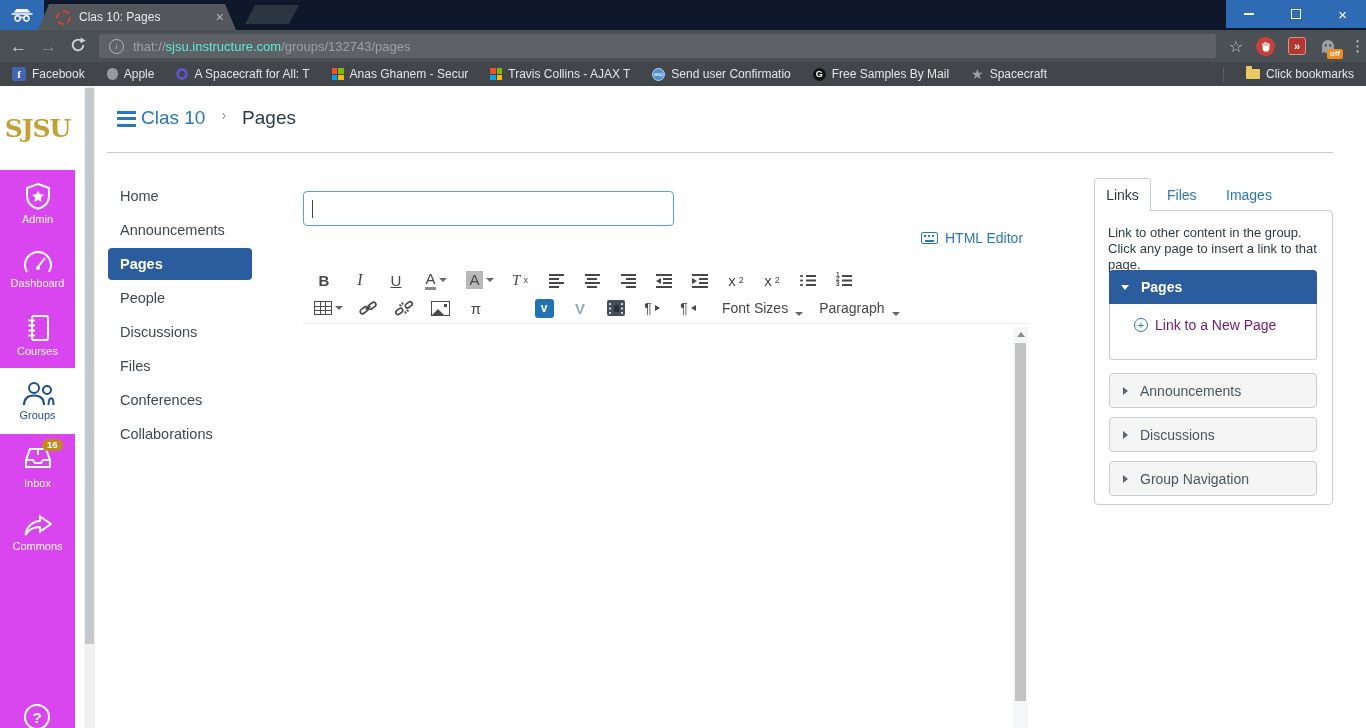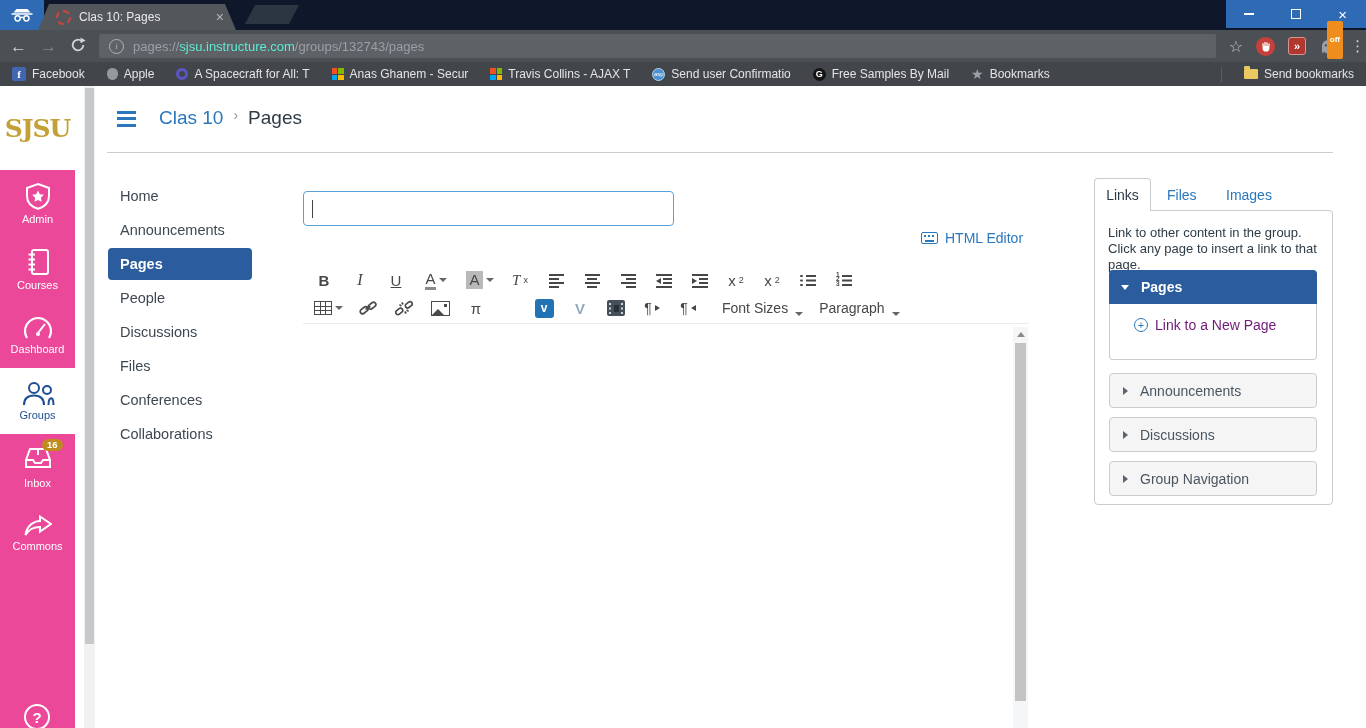--- a/index.html
+++ b/index.html
@@ -201,7 +201,7 @@
   </span>
   <div id="urlbar">
     <span class="info-ic">i</span>
-    <span id="url-text"><span class="url-dim">pages://</span><span class="url-host">sjsu.instructure.com</span><span class="url-dim">/groups/132743/pages</span></span>
+    <span id="url-text"><span class="url-dim">that://</span><span class="url-host">sjsu.instructure.com</span><span class="url-dim">/groups/132743/pages</span></span>
   </div>
   <span class="ext star-ic">☆</span>
   <span class="ext hand-ic">

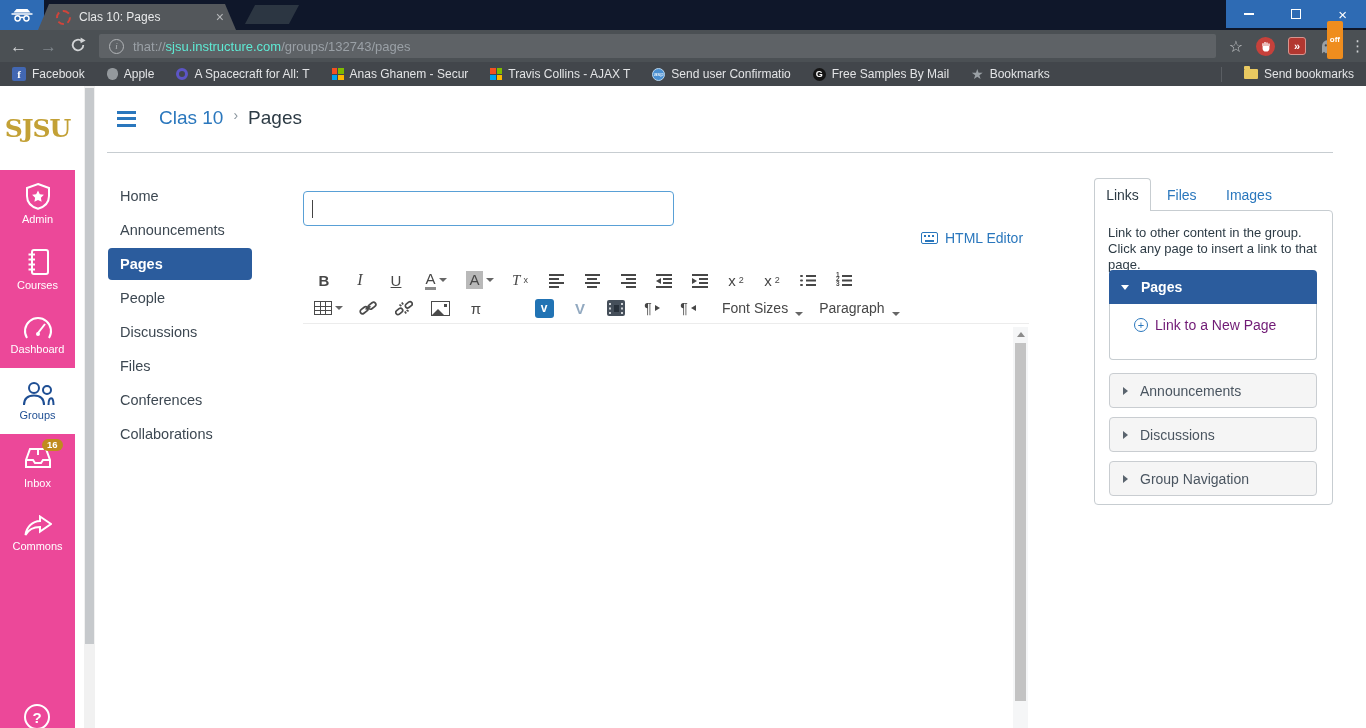--- a/index.html
+++ b/index.html
@@ -35,7 +35,7 @@
   .hand-ic{width:19px;height:19px;border-radius:50%;background:#c6413b;display:flex;align-items:center;justify-content:center}
   .ff-ic{width:18px;height:18px;border-radius:3px;background:#b23730;border:1.5px solid #d8958f;color:#fff;font-weight:bold;font-size:11px;display:flex;align-items:center;justify-content:center;box-sizing:border-box}
   .ghost-wrap{position:relative;width:18px;height:18px}
-  .ghost-badge{position:absolute;right:-6px;bottom:-4px;background:#ef8d1e;color:#fff;font-size:8px;font-weight:bold;padding:15px 3px;border-radius:2px;line-height:1}
+  .ghost-badge{position:absolute;right:-6px;bottom:-4px;background:#ef8d1e;color:#fff;font-size:8px;font-weight:bold;padding:1px 3px;border-radius:2px;line-height:1}
   .dots-ic{color:#d0d2d4;font-size:15px;letter-spacing:0;line-height:4px;width:6px;text-align:center}
 
   

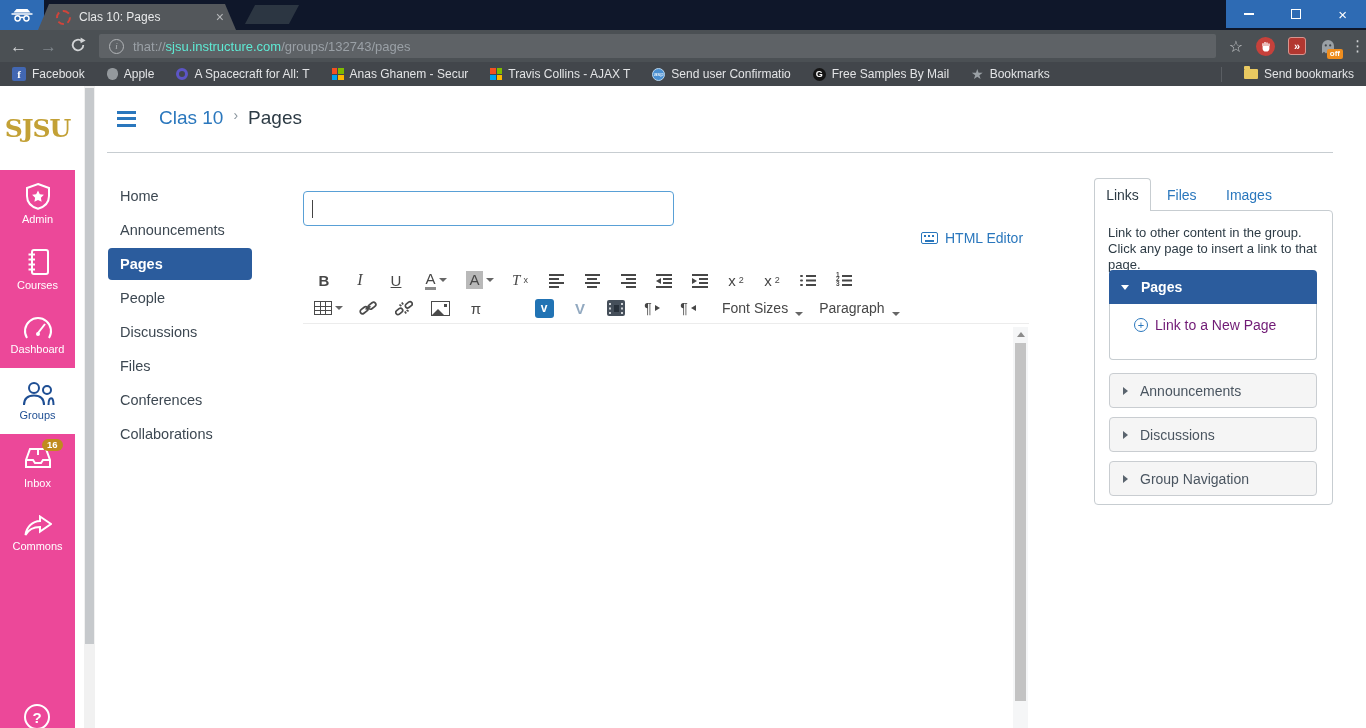--- a/index.html
+++ b/index.html
@@ -263,7 +263,7 @@
     </span>
   <span class="bm">
       <span class="ic-star-bm">★</span>
-      <span>Bookmarks</span>
+      <span>Spacecraft</span>
     </span>
   <span class="bm-spacer"></span>
   <span class="bm-divider"></span>

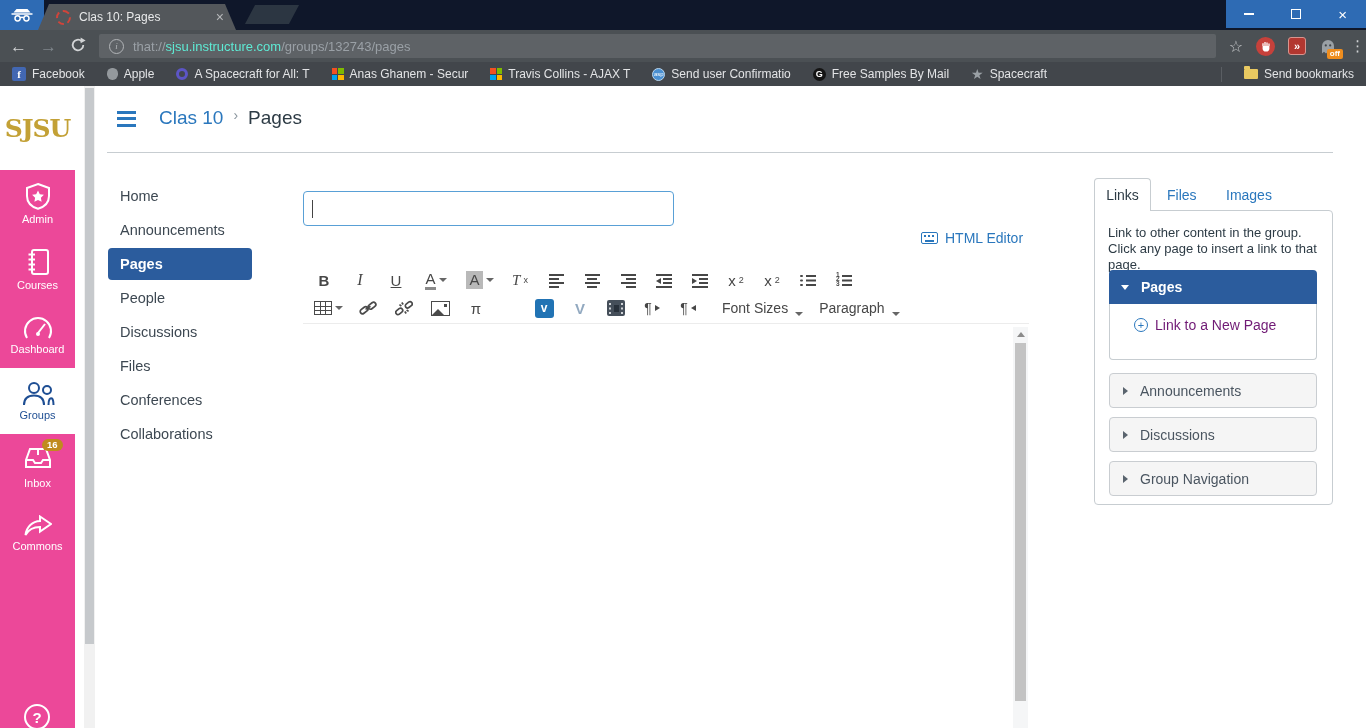--- a/index.html
+++ b/index.html
@@ -269,7 +269,7 @@
   <span class="bm-divider"></span>
   <span class="bm">
       <span class="ic-folder"></span>
-      <span>Send bookmarks</span>
+      <span>Click bookmarks</span>
     </span>
 </div>
 

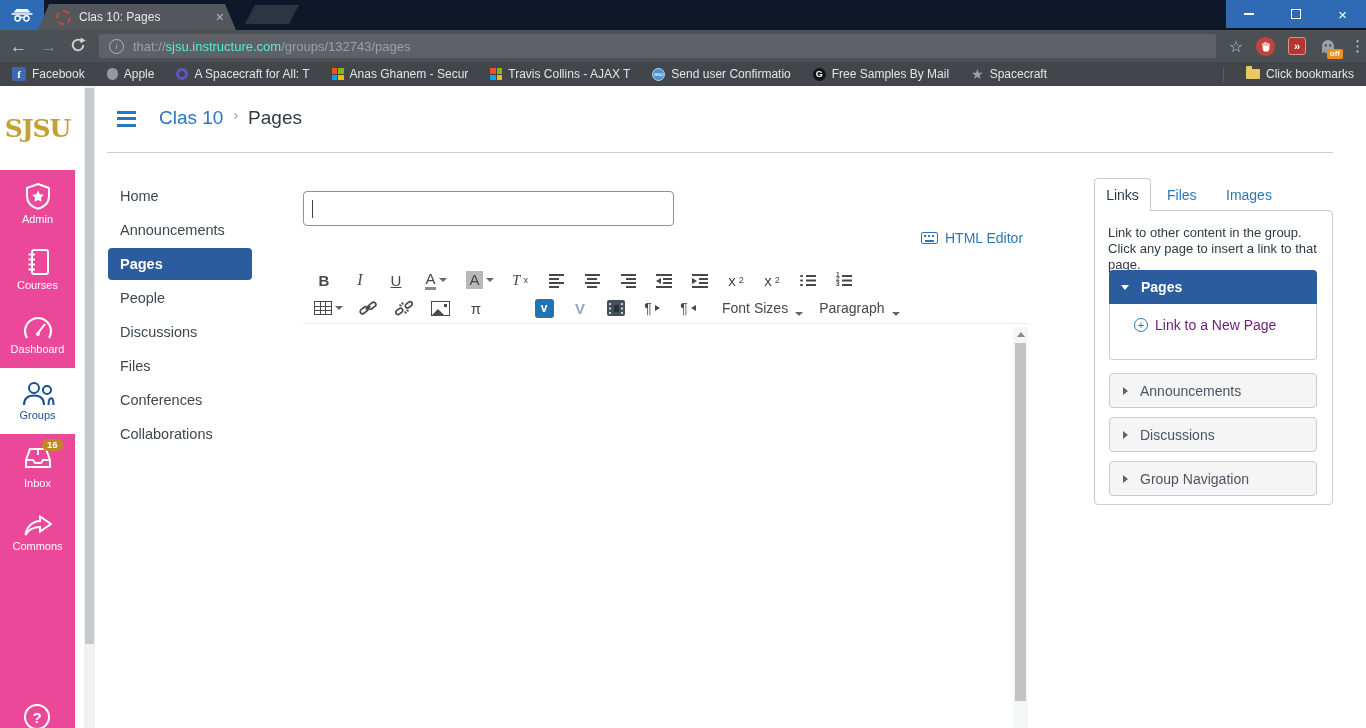--- a/index.html
+++ b/index.html
@@ -59,7 +59,7 @@
   .ic-folder::before{content:"";position:absolute;left:0;top:-3px;width:6px;height:3px;background:#e9c961;border-radius:1px 1px 0 0}
 
   
-  #gnav{position:absolute;left:0;top:86px;width:75px;height:642px;background:#ec4899}
+  #gnav{position:absolute;left:0;top:86px;width:75px;height:642px;background:#d946ef}
   #gnav-logo{height:84px;background:#fff;display:flex;align-items:center;justify-content:center;
      font-family:"DejaVu Serif",serif;font-weight:bold;font-size:25px;color:#c3a136;letter-spacing:-1px}
   .gitem{height:66px;display:flex;flex-direction:column;align-items:center;justify-content:center;gap:4px;color:#fff}

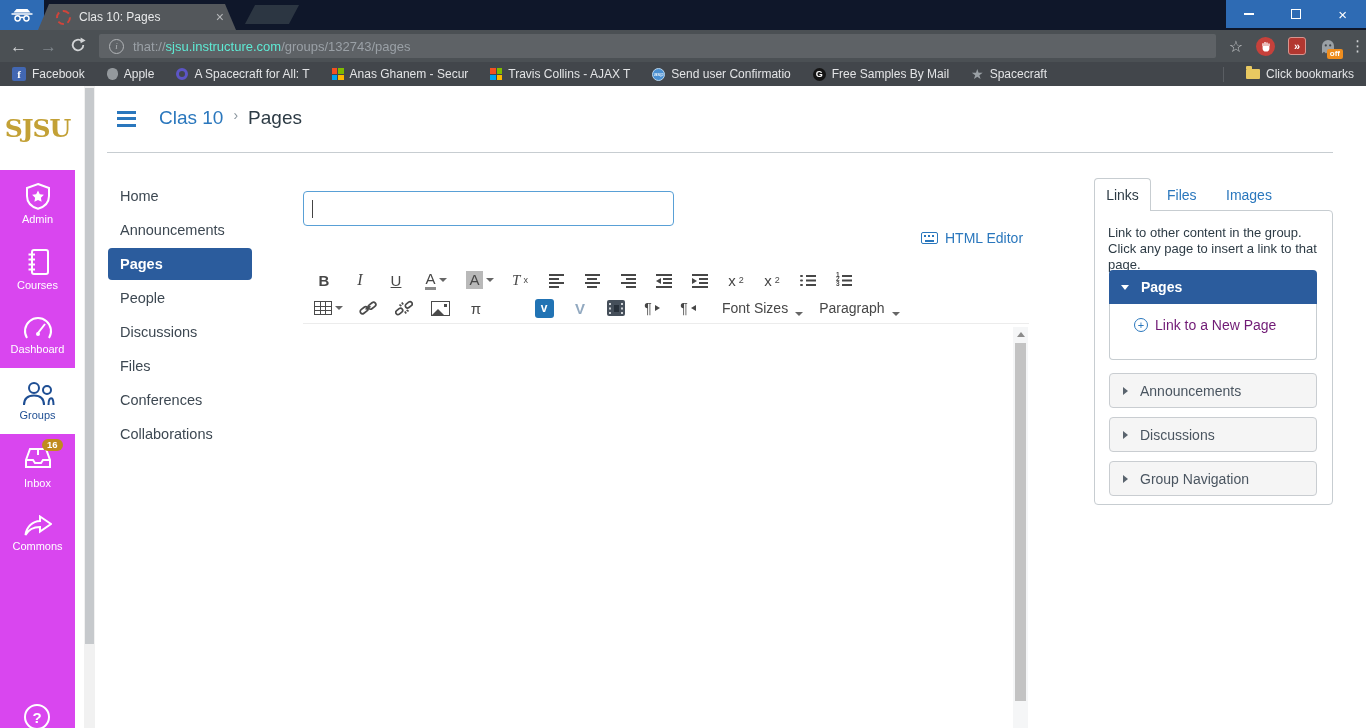--- a/index.html
+++ b/index.html
@@ -74,7 +74,7 @@
   
   #hamburger{position:absolute;left:117px;top:111px;width:19px;height:16px;
      background:repeating-linear-gradient(to bottom,#2a77bd 0 3px,transparent 3px 6.5px)}
-  #crumbs{position:absolute;left:159px;top:107px;font-size:19px;display:flex;align-items:flex-start;gap:10px}
+  #crumbs{position:absolute;left:141px;top:107px;font-size:19px;display:flex;align-items:flex-start;gap:16px}
   .crumb-link{color:#2a77bd}
   .crumb-sep{color:#8a959e;font-size:14px}
   .crumb-cur{color:#2d3b45}

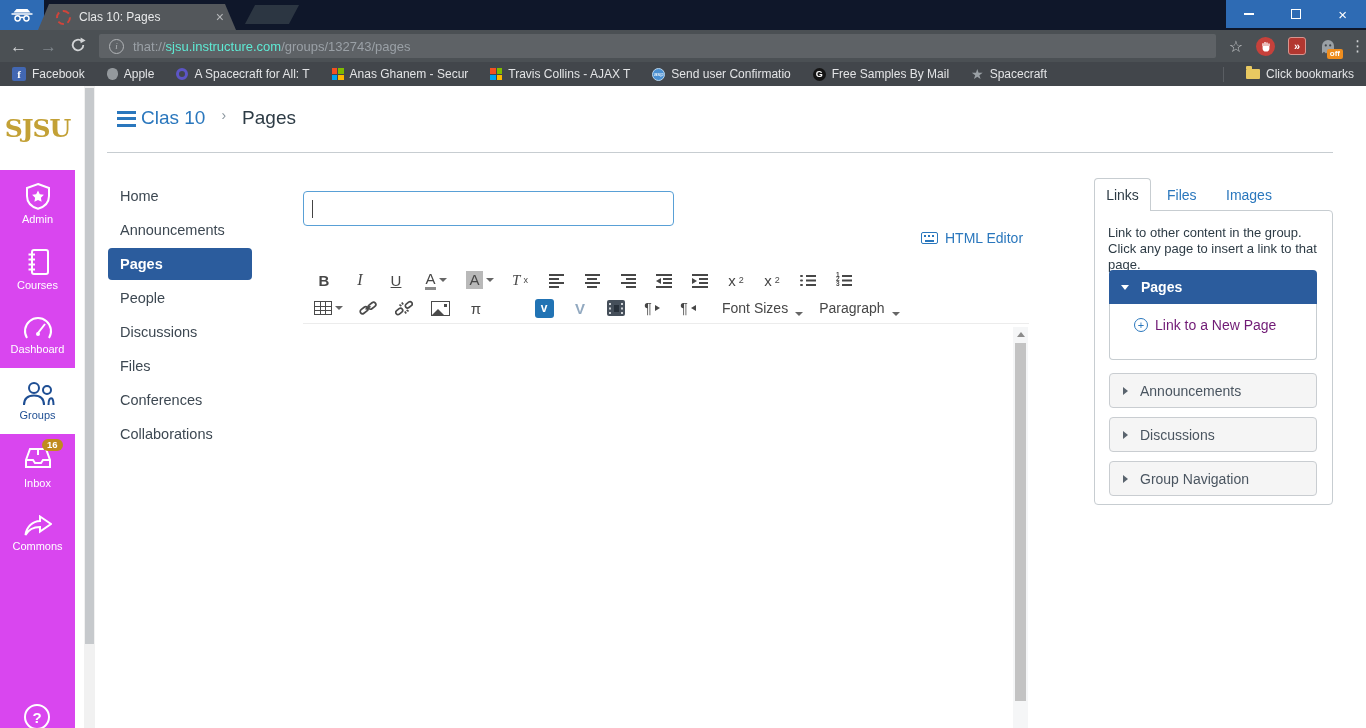--- a/index.html
+++ b/index.html
@@ -286,6 +286,15 @@
   </div>
 
   <div class="gitem">
+    <svg width="30" height="25" viewBox="0 0 30 25">
+      <path d="M4 23 A 13 13 0 1 1 26 23" fill="none" stroke="#fff" stroke-width="2"></path>
+      <line x1="15" y1="18" x2="22" y2="9" stroke="#fff" stroke-width="2"></line>
+      <circle cx="15" cy="19" r="2" fill="#fff"></circle>
+    </svg>
+    <span class="glbl">Dashboard</span>
+  </div>
+
+  <div class="gitem">
     <svg width="24" height="28" viewBox="0 0 24 28">
       <rect x="6" y="2" width="16" height="24" rx="2" fill="none" stroke="#fff" stroke-width="2"></rect>
       <g stroke="#fff" stroke-width="2">
@@ -296,15 +305,6 @@
       </g>
     </svg>
     <span class="glbl">Courses</span>
-  </div>
-
-  <div class="gitem">
-    <svg width="30" height="25" viewBox="0 0 30 25">
-      <path d="M4 23 A 13 13 0 1 1 26 23" fill="none" stroke="#fff" stroke-width="2"></path>
-      <line x1="15" y1="18" x2="22" y2="9" stroke="#fff" stroke-width="2"></line>
-      <circle cx="15" cy="19" r="2" fill="#fff"></circle>
-    </svg>
-    <span class="glbl">Dashboard</span>
   </div>
 
   <div class="gitem active">

